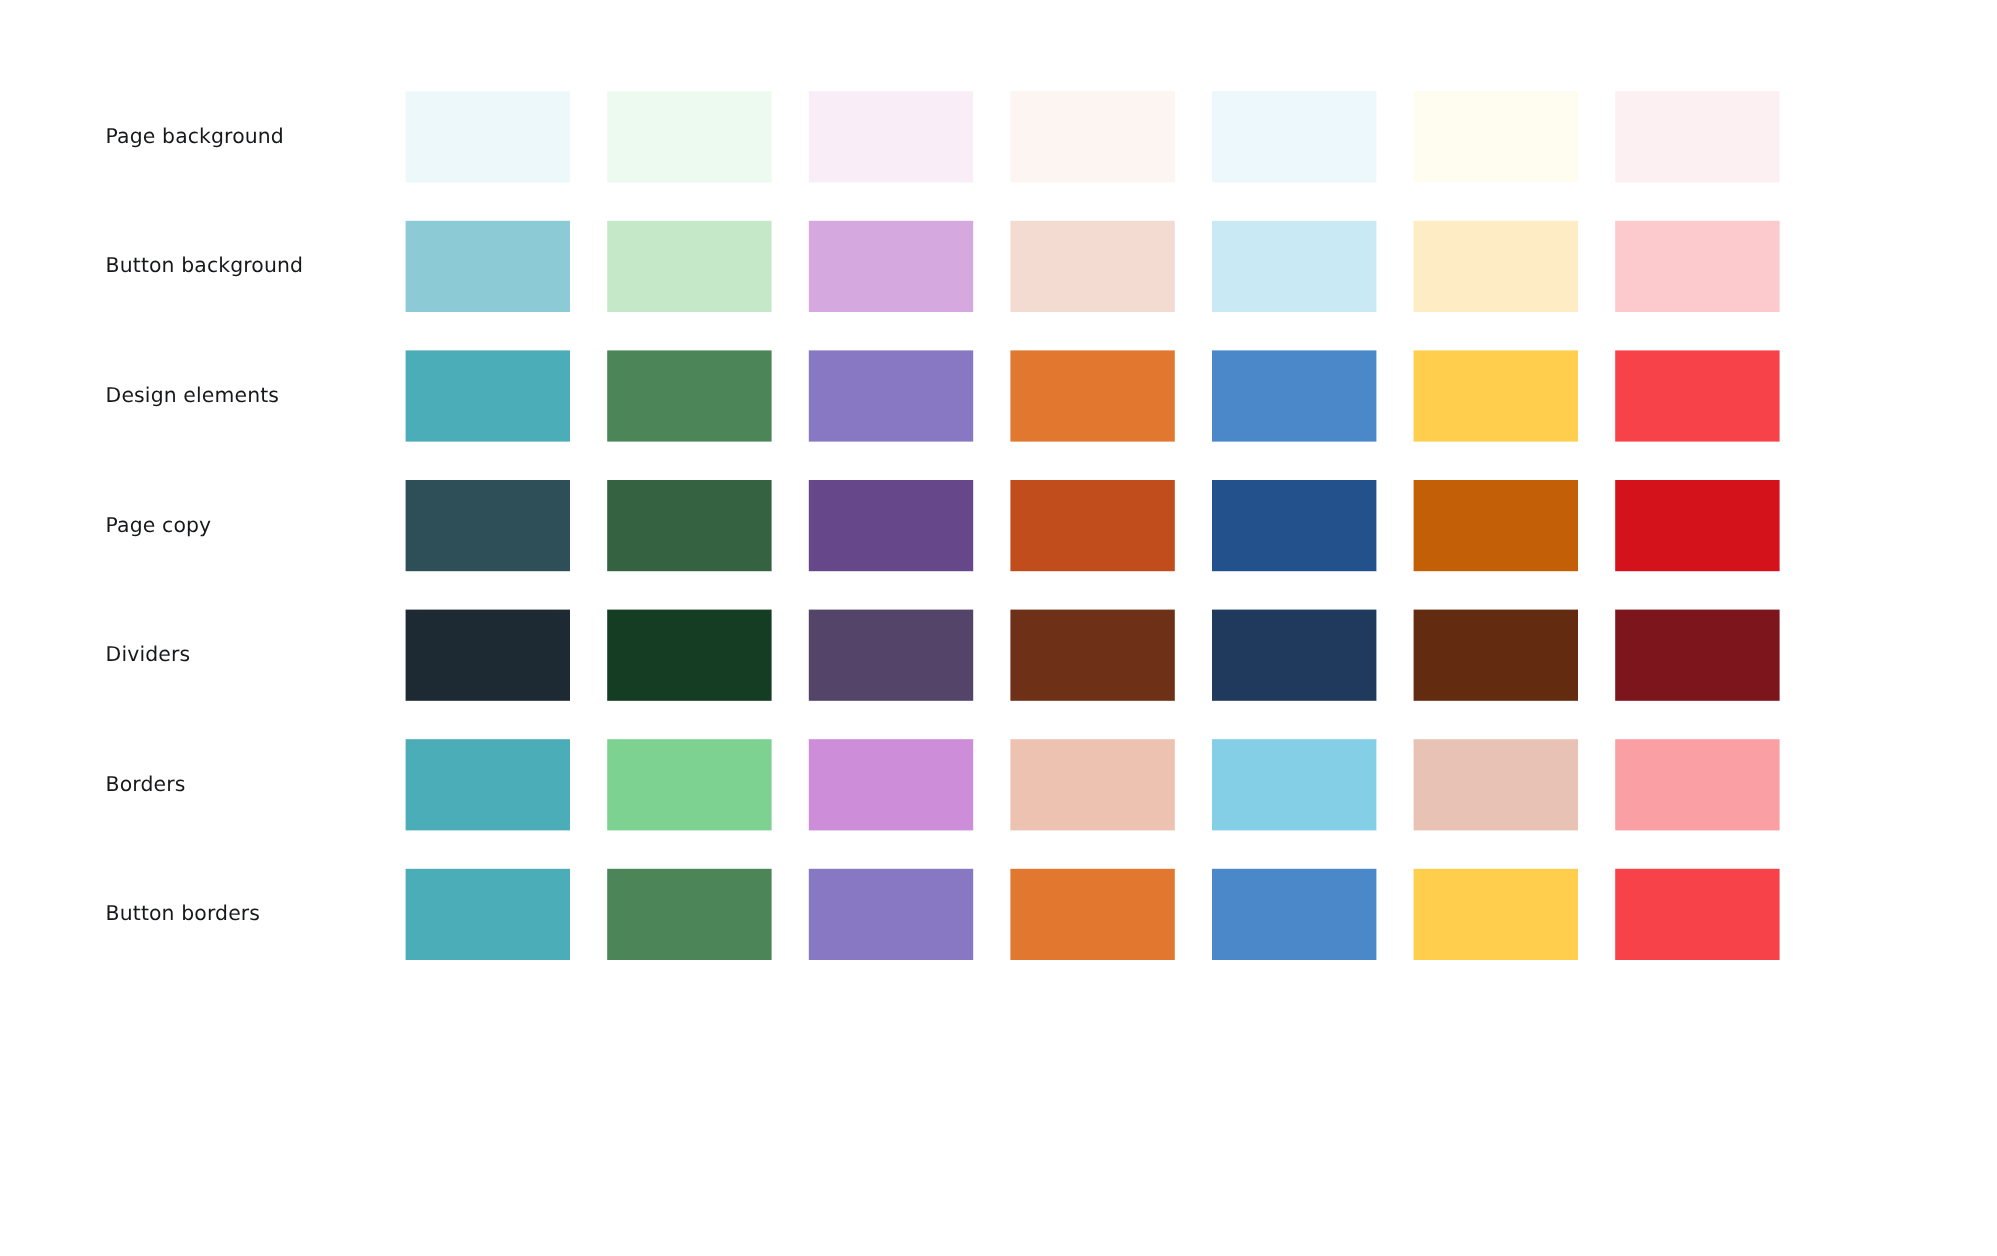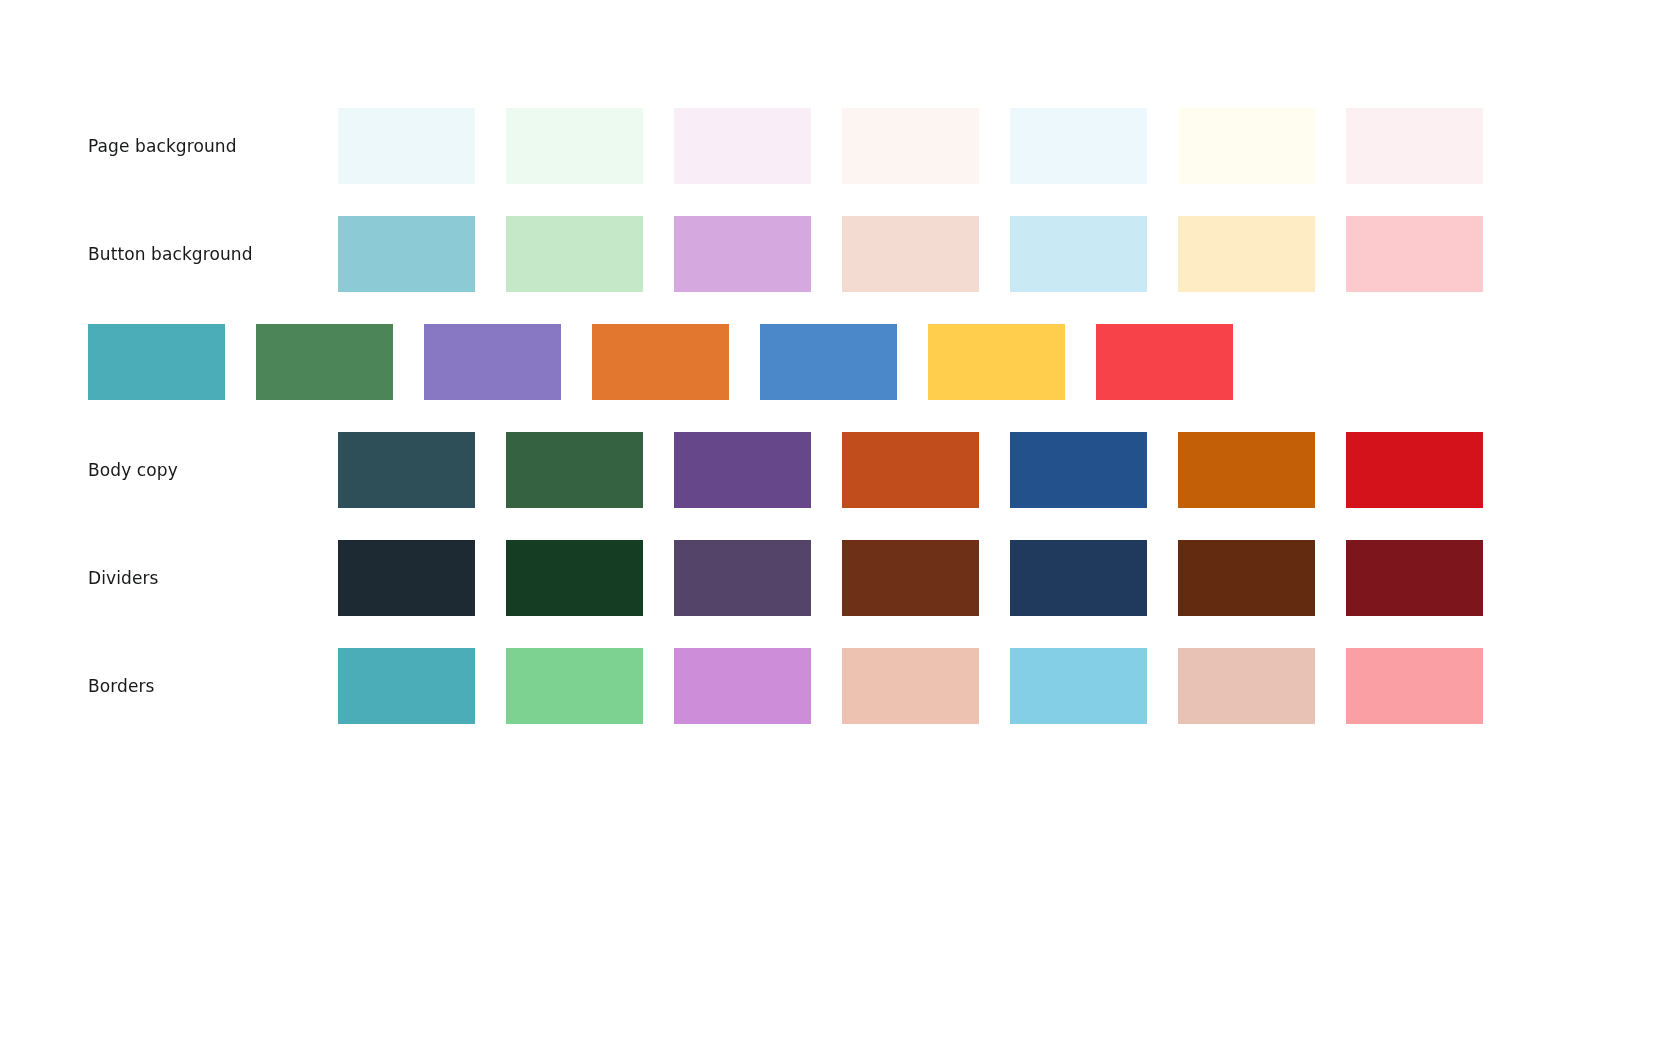--- a/index.html
+++ b/index.html
@@ -30,7 +30,7 @@
 
   .swatch-row {
     display: flex;
-    align-items: flex-end;
+    align-items: flex-start;
     height: 108px;
   }
 

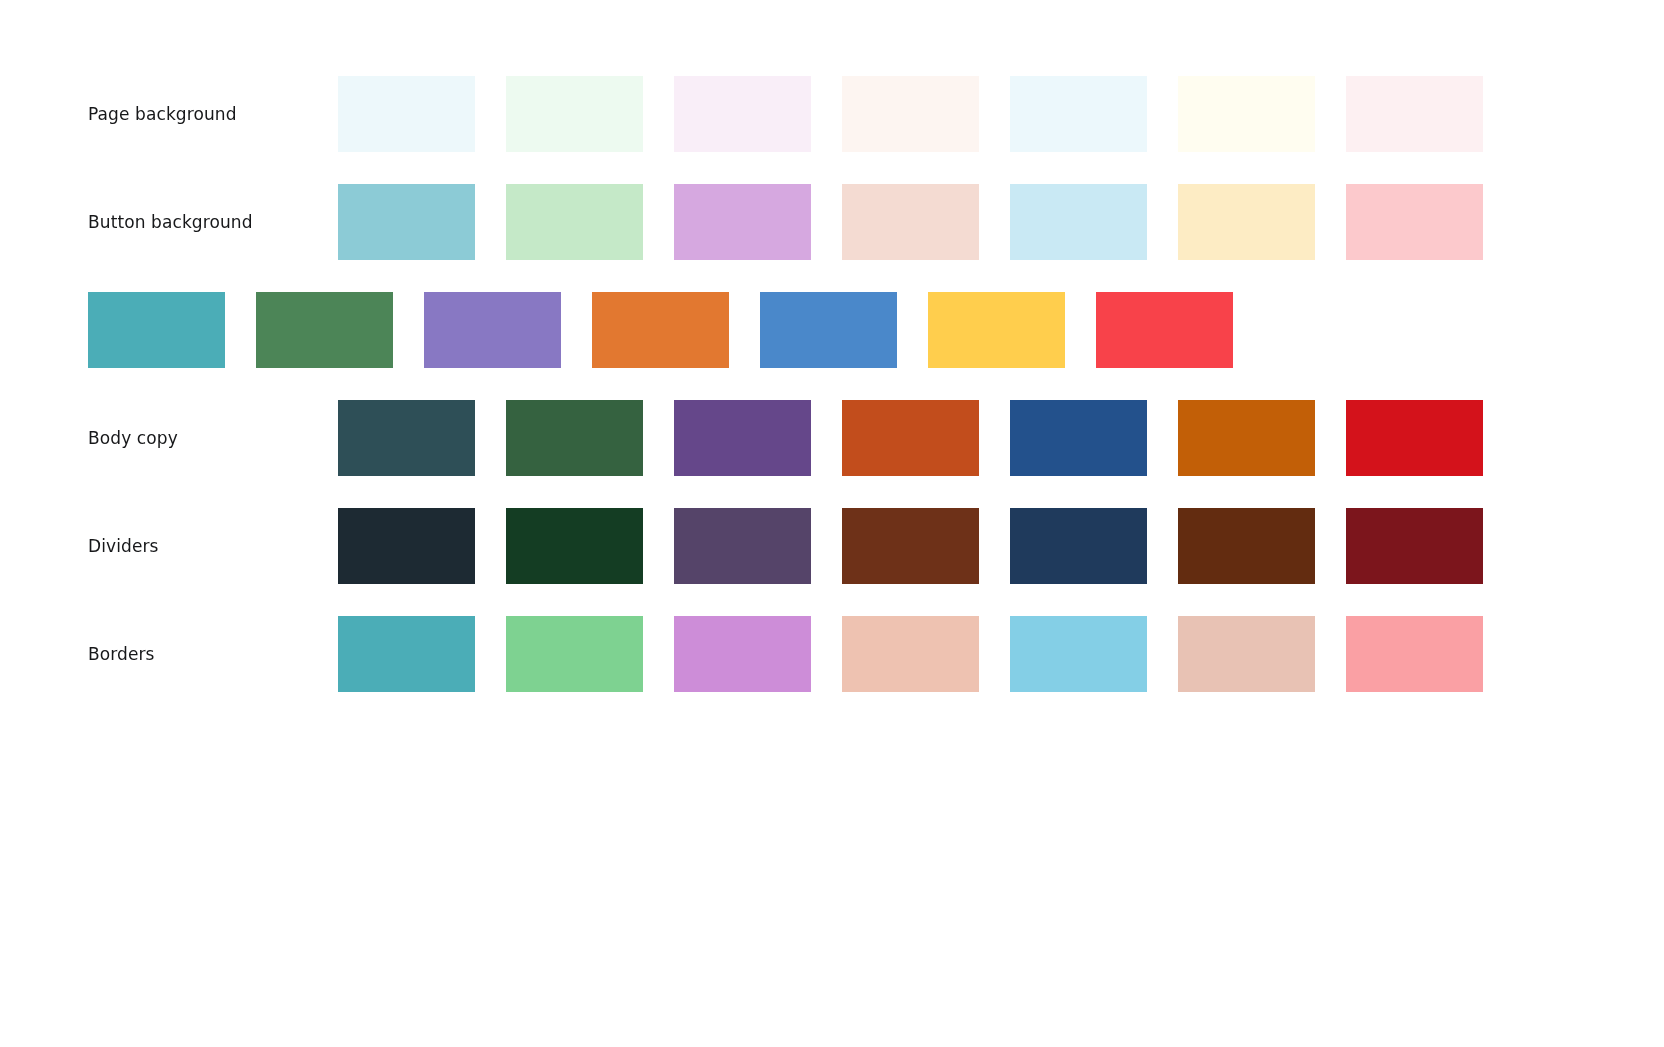--- a/index.html
+++ b/index.html
@@ -97,6 +97,9 @@
         </div>
       </div>
       <div class="swatch-row">
+        <div class="row-label-cell">
+          <span class="row-label">Design elements</span>
+        </div>
         <div class="swatch-track">
           <div class="swatch" style="background-color: rgb(75, 173, 183);"></div>
           <div class="swatch" style="background-color: rgb(76, 133, 87);"></div>

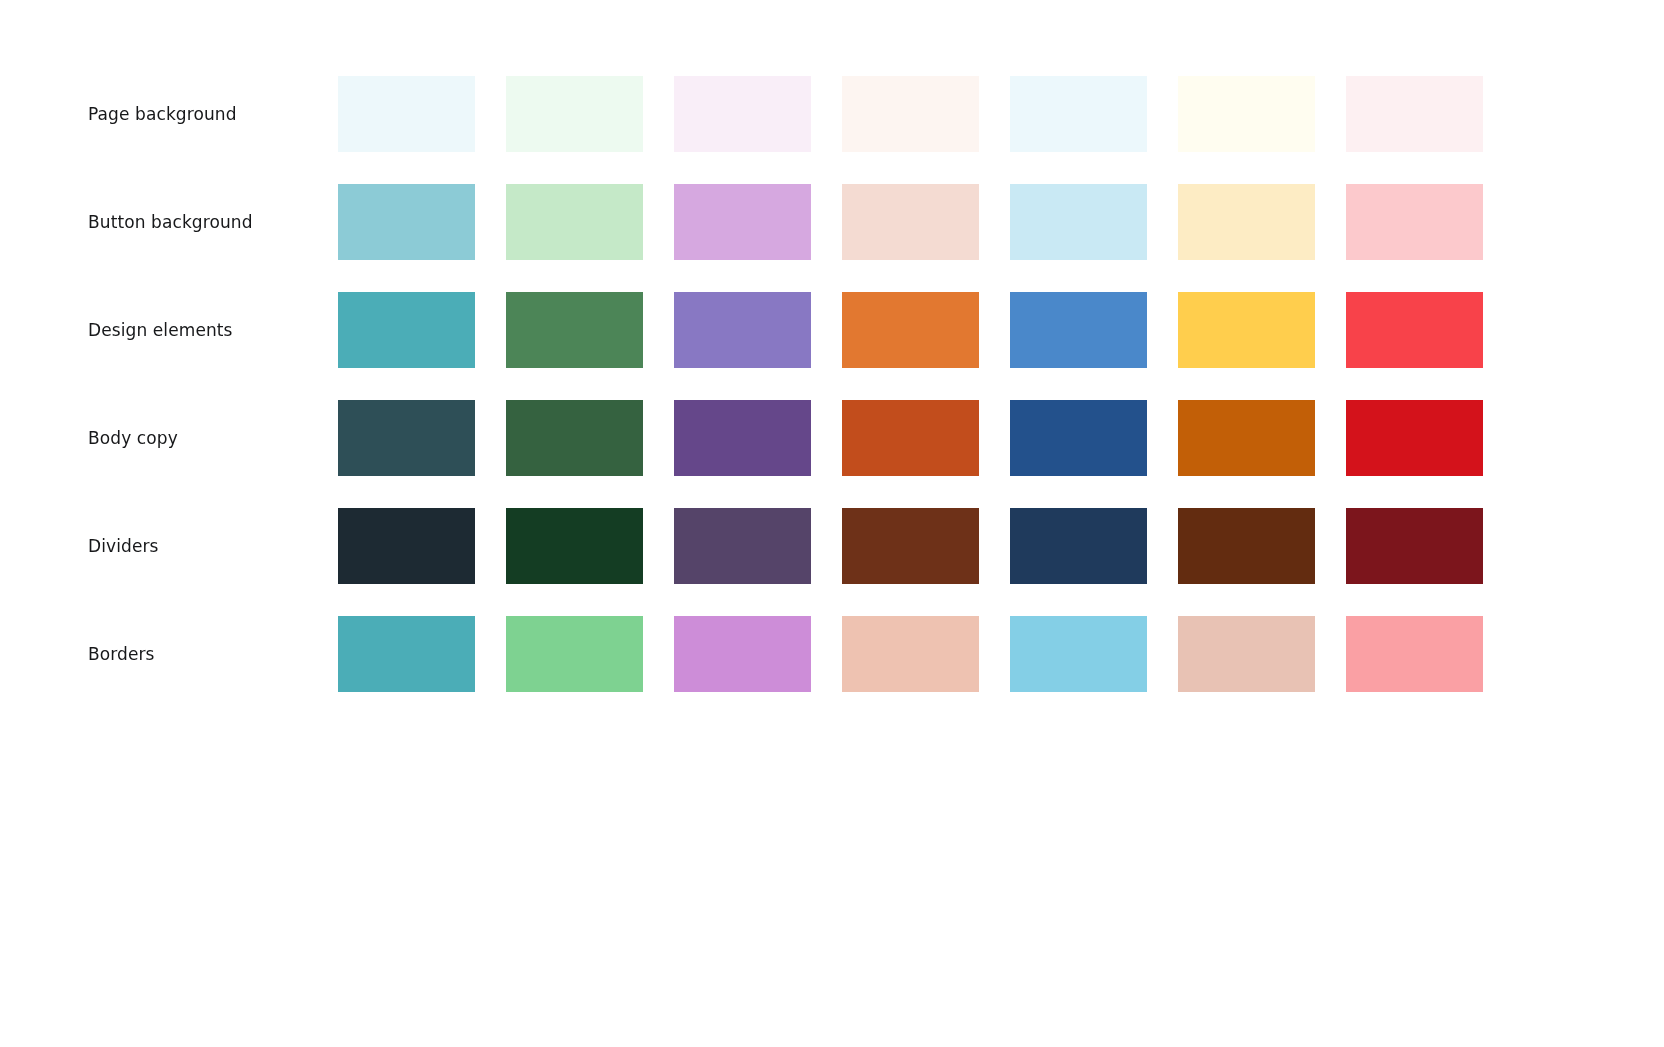--- a/index.html
+++ b/index.html
@@ -112,7 +112,7 @@
       </div>
       <div class="swatch-row">
         <div class="row-label-cell">
-          <span class="row-label">Body copy</span>
+          <span class="row-label">Page copy</span>
         </div>
         <div class="swatch-track">
           <div class="swatch" style="background-color: rgb(46, 79, 87);"></div>

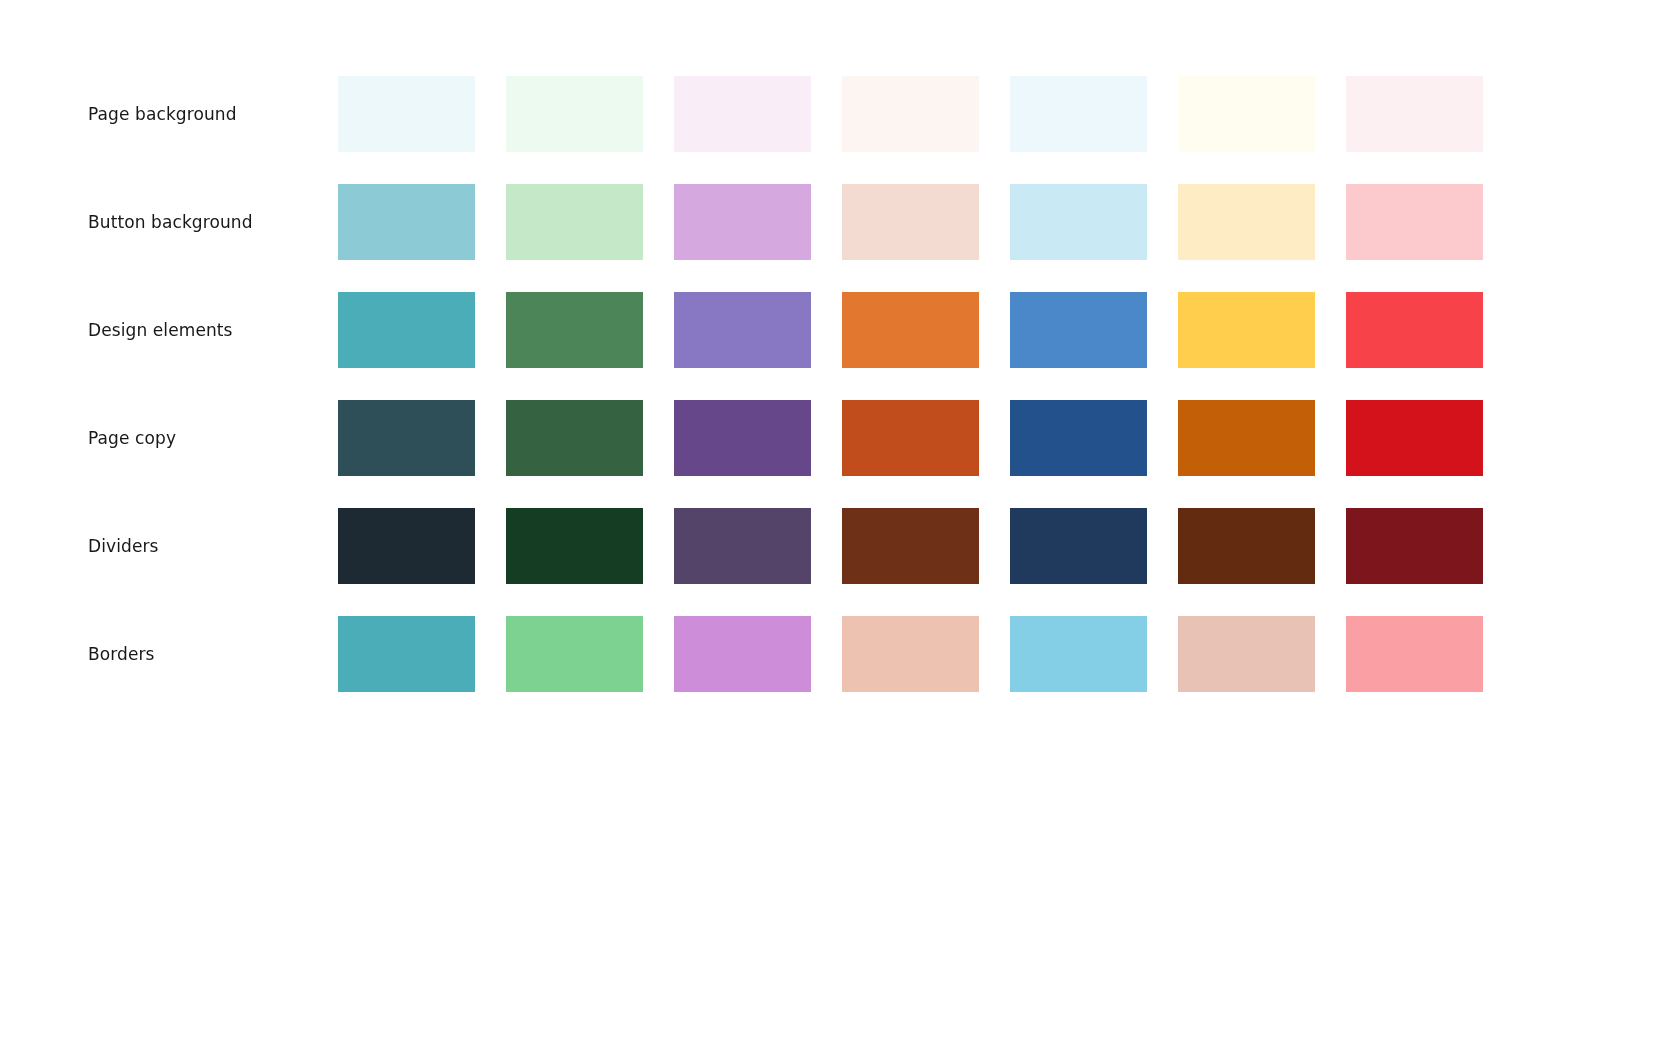--- a/index.html
+++ b/index.html
@@ -152,6 +152,20 @@
           <div class="swatch" style="background-color: rgb(250, 160, 164);"></div>
         </div>
       </div>
+      <div class="swatch-row">
+        <div class="row-label-cell">
+          <span class="row-label">Button borders</span>
+        </div>
+        <div class="swatch-track">
+          <div class="swatch" style="background-color: rgb(75, 173, 183);"></div>
+          <div class="swatch" style="background-color: rgb(76, 133, 87);"></div>
+          <div class="swatch" style="background-color: rgb(136, 120, 195);"></div>
+          <div class="swatch" style="background-color: rgb(226, 120, 48);"></div>
+          <div class="swatch" style="background-color: rgb(74, 136, 202);"></div>
+          <div class="swatch" style="background-color: rgb(255, 206, 77);"></div>
+          <div class="swatch" style="background-color: rgb(248, 66, 74);"></div>
+        </div>
+      </div>
     </div>
 </div>
 

